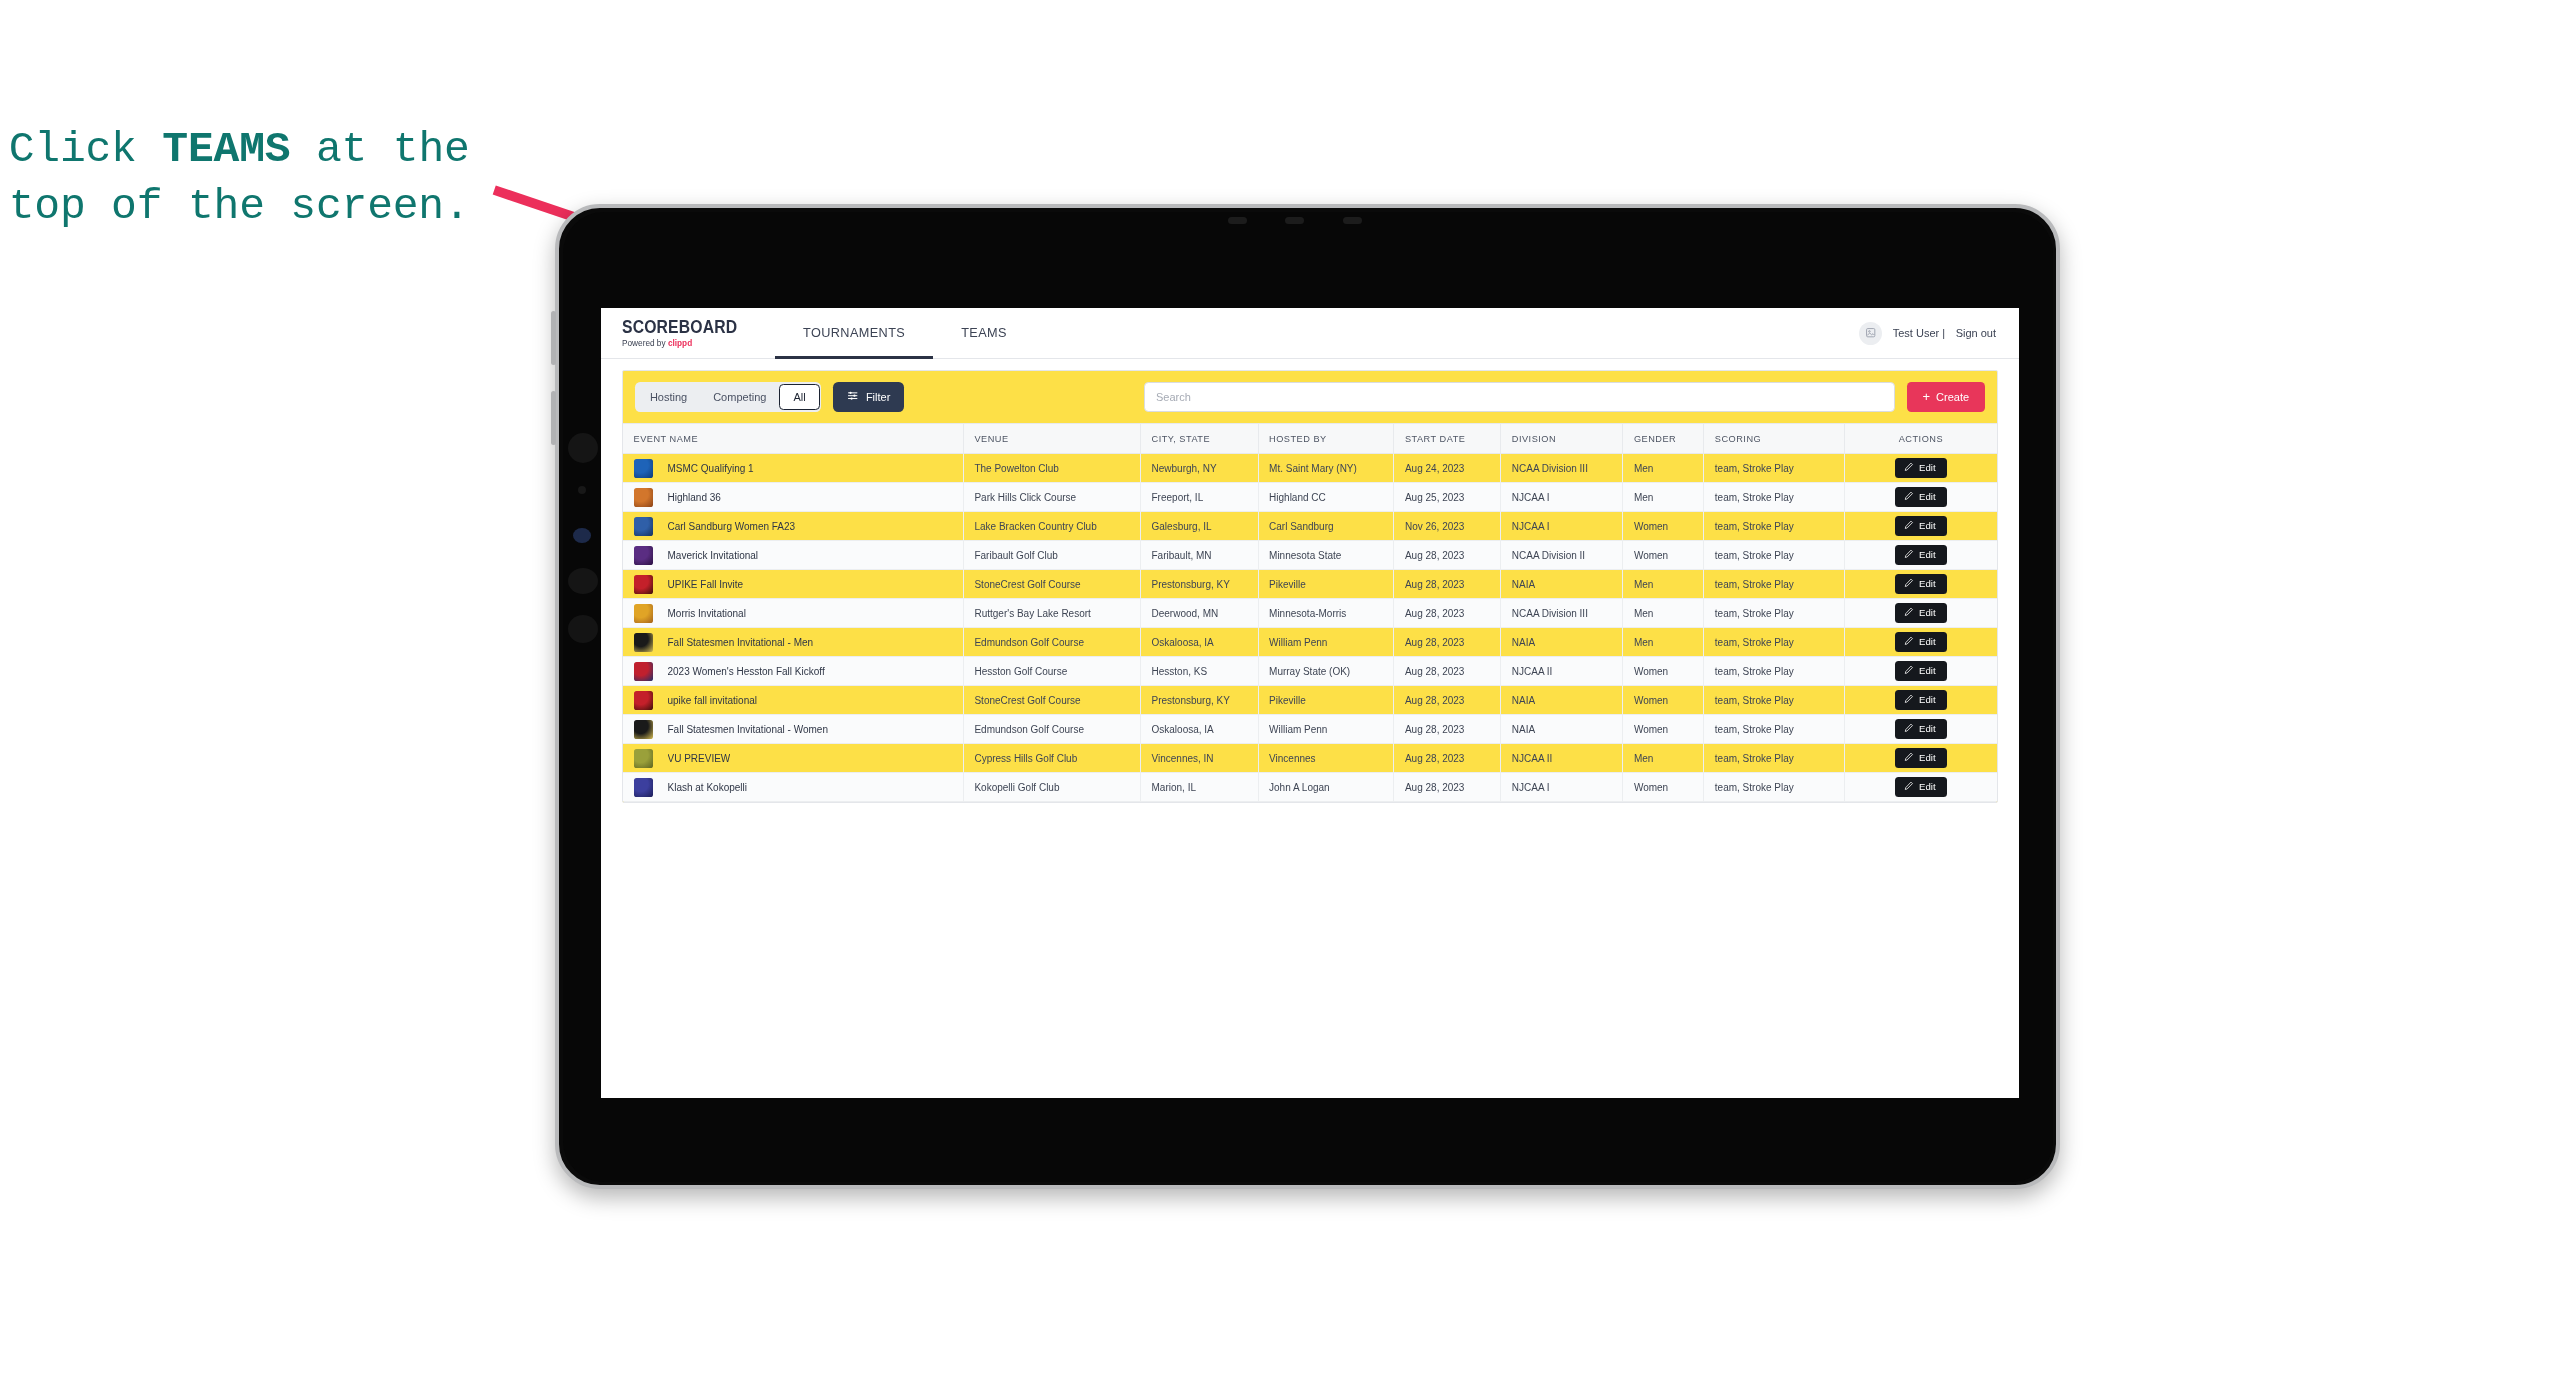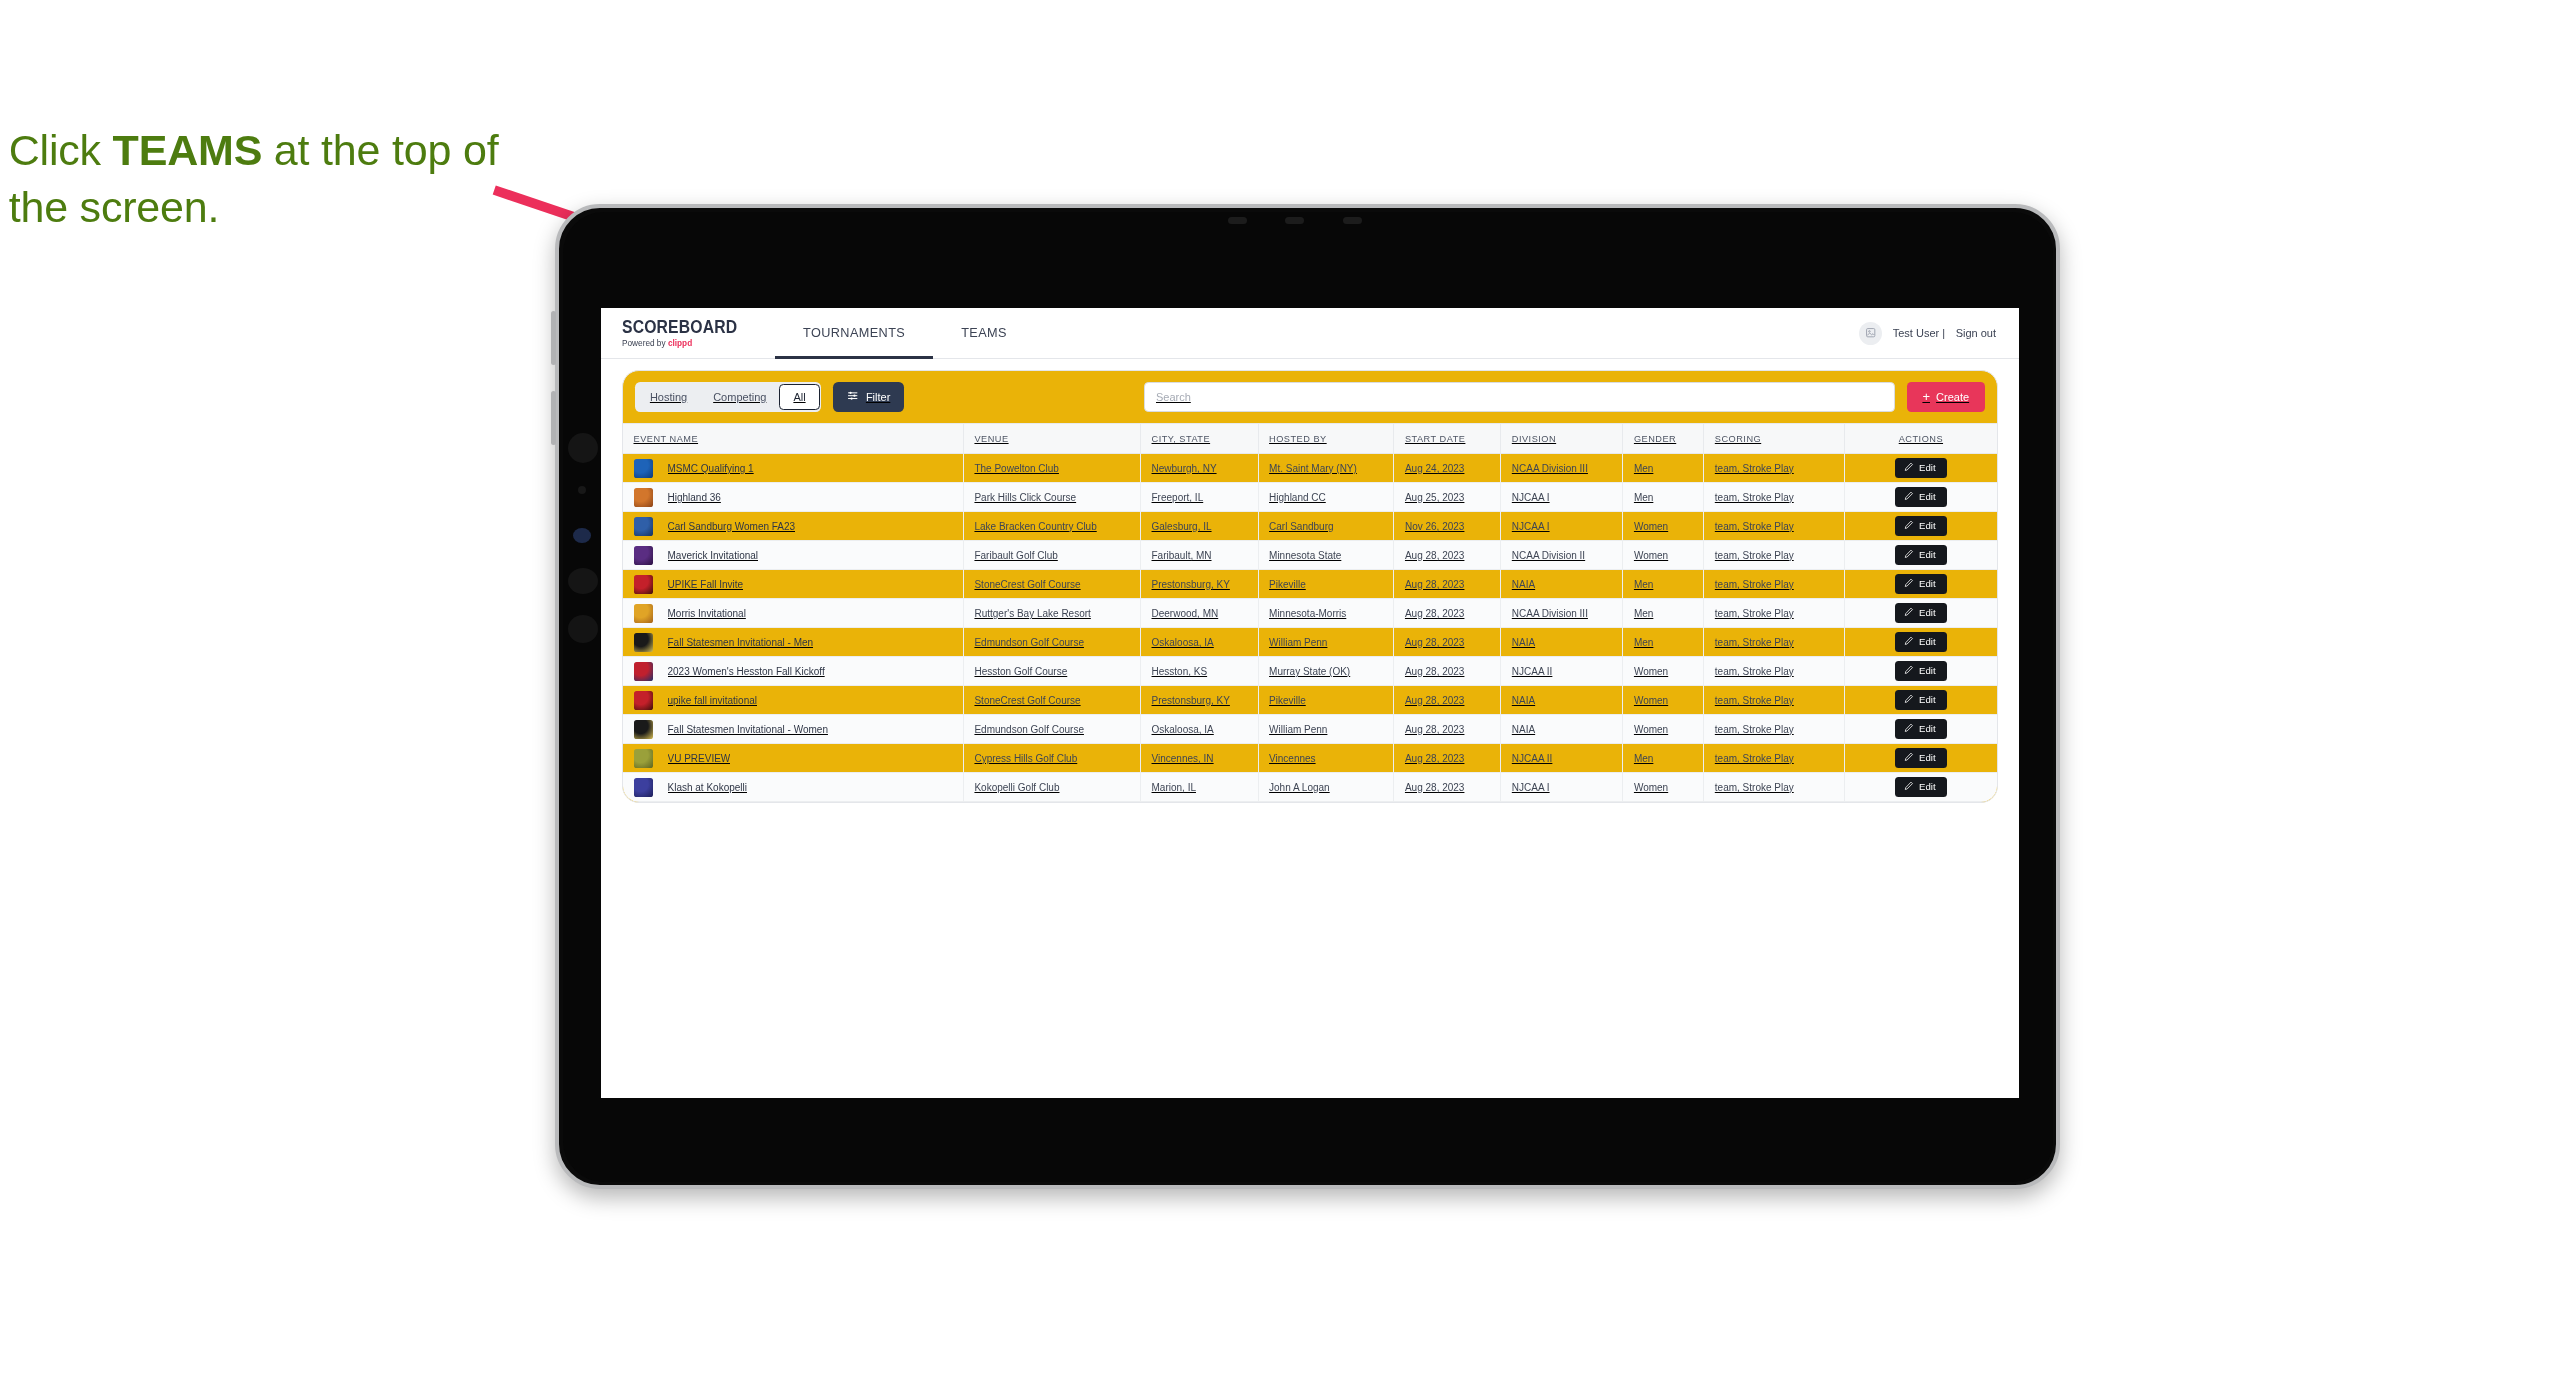--- a/index.html
+++ b/index.html
@@ -21,8 +21,8 @@
     width: 559px;
     font-size: 43px;
     line-height: 1.32;
-    color: #4d7c0f;
-    font-family: Liberation Sans, sans-serif;
+    color: #0f766e;
+    font-family: Liberation Mono, monospace;
     letter-spacing: -0.2px;
   }
   #instruction .strong { font-weight: 700; }

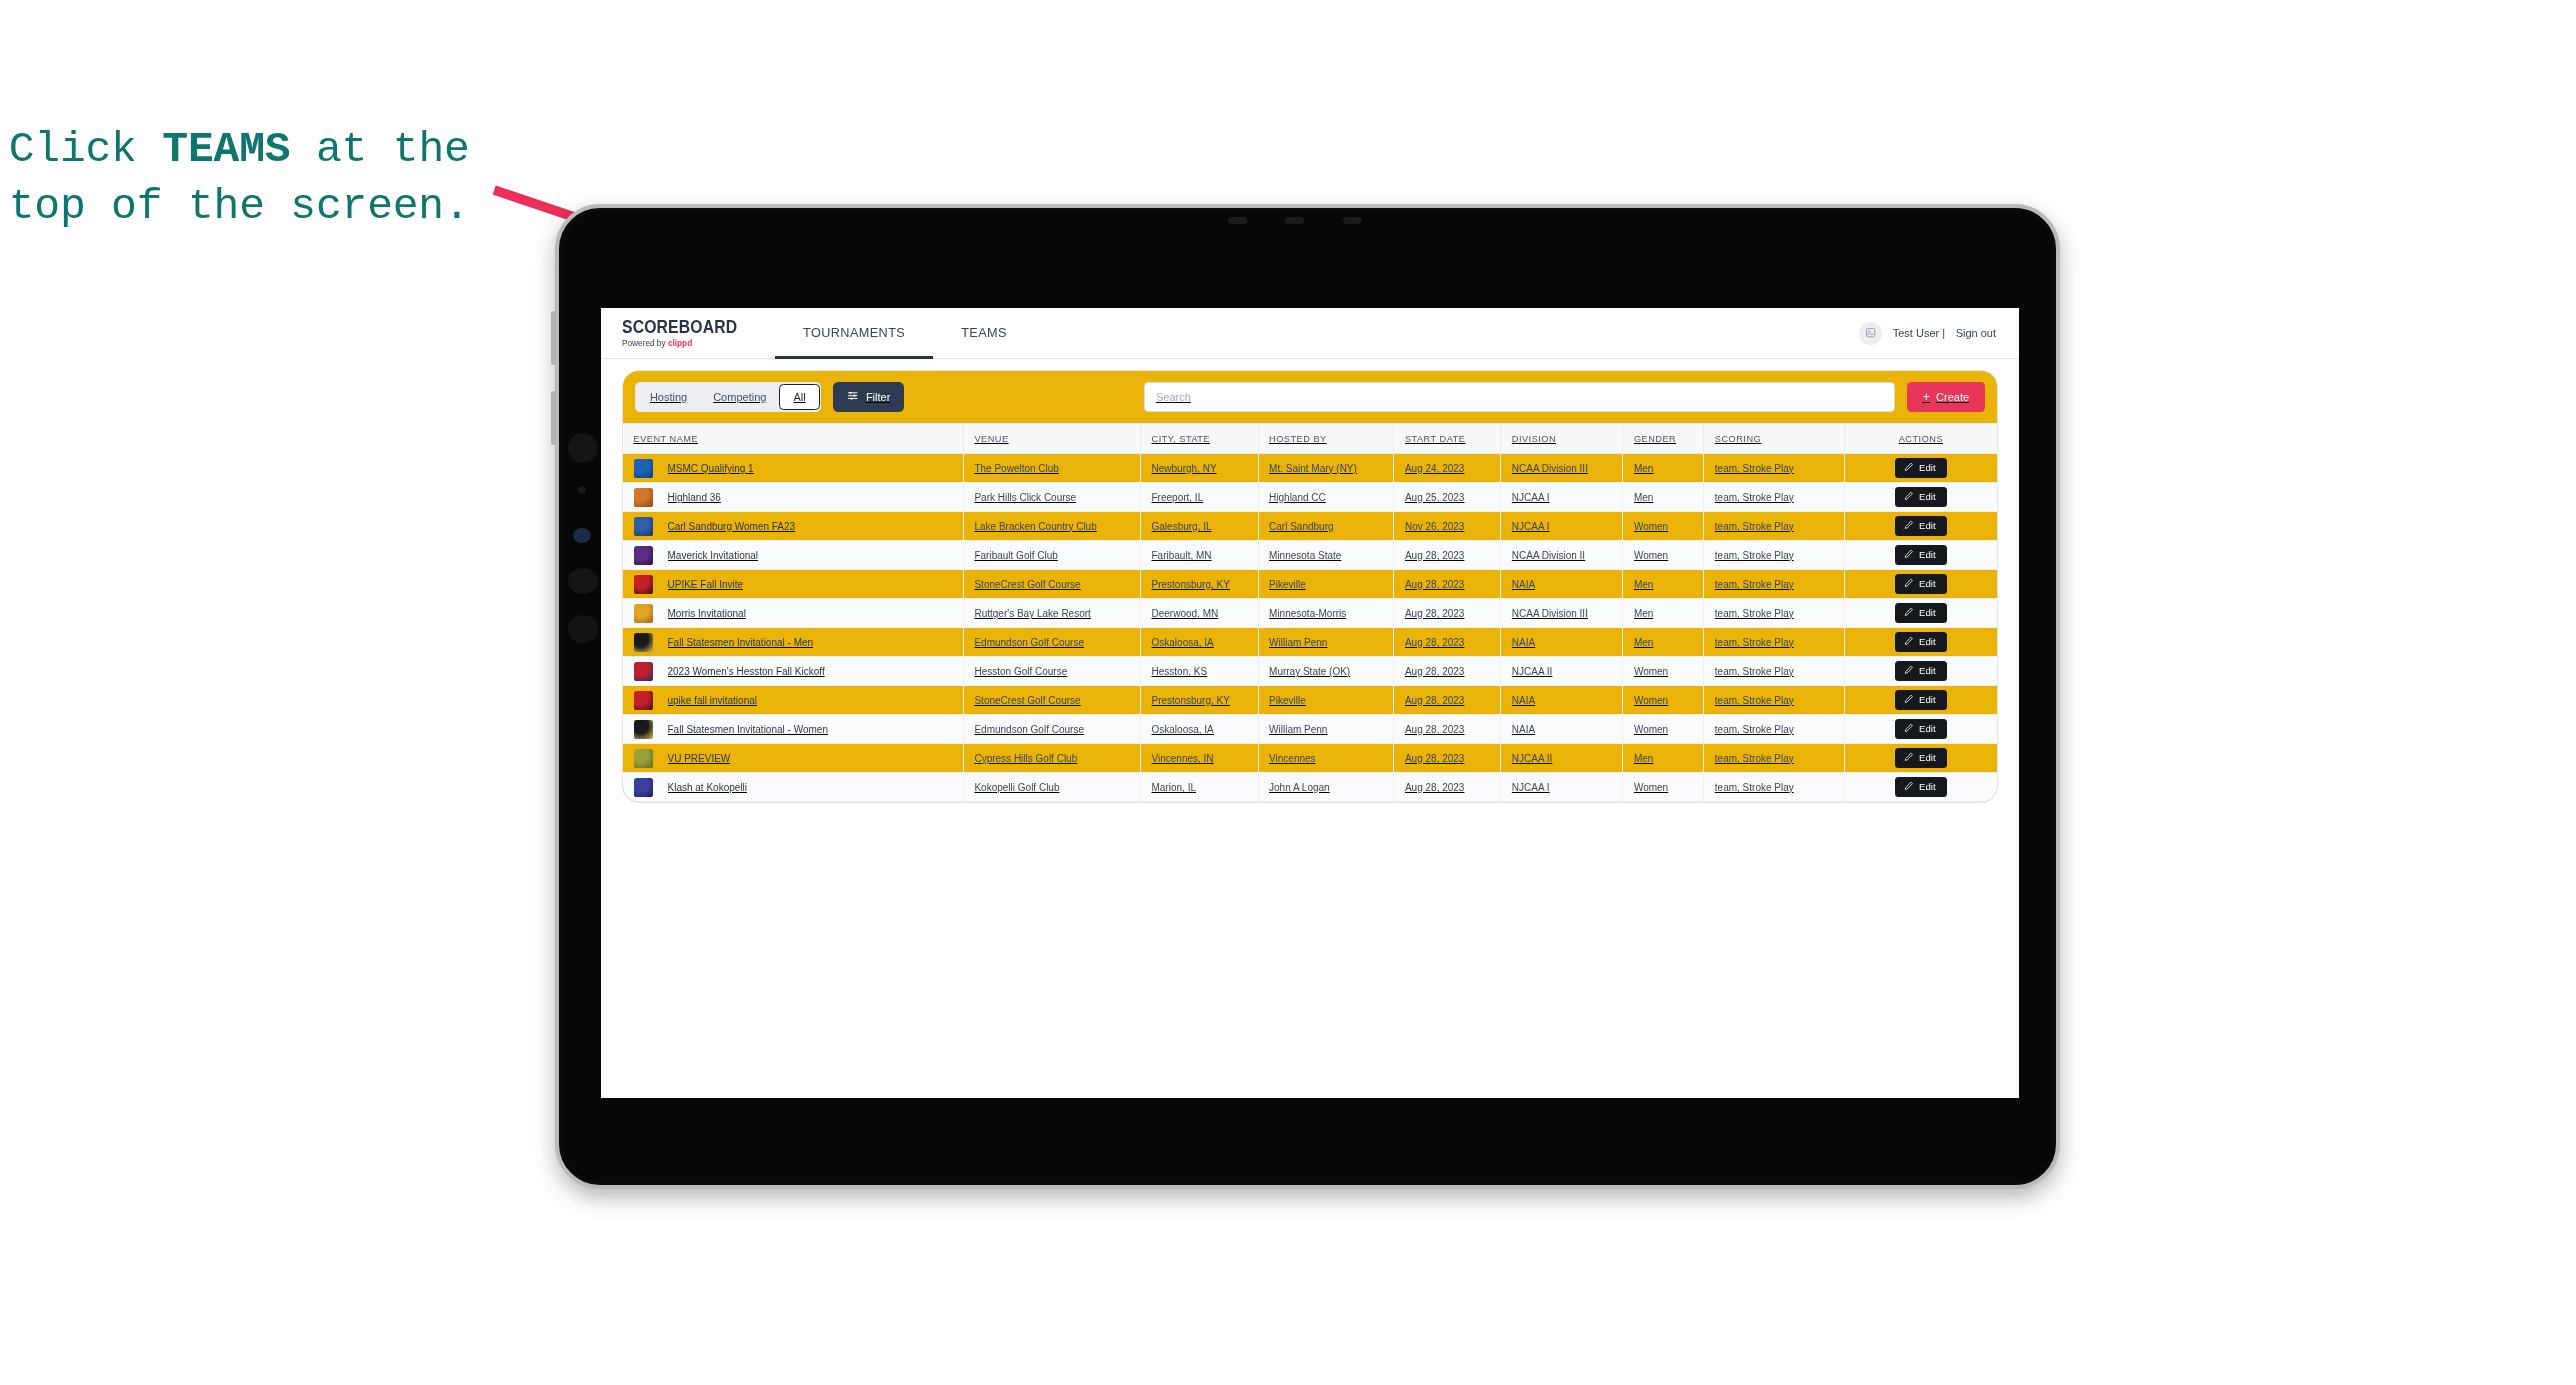--- a/index.html
+++ b/index.html
@@ -165,10 +165,9 @@
   }
   #card {
     border: 0.9px solid #e4e6ea;
-    border-radius: 17px;
-    background: #eab308;
+    border-radius: 2px;
+    background: #fde047;
     overflow: hidden;
-    text-decoration: underline;
   }
 
   

